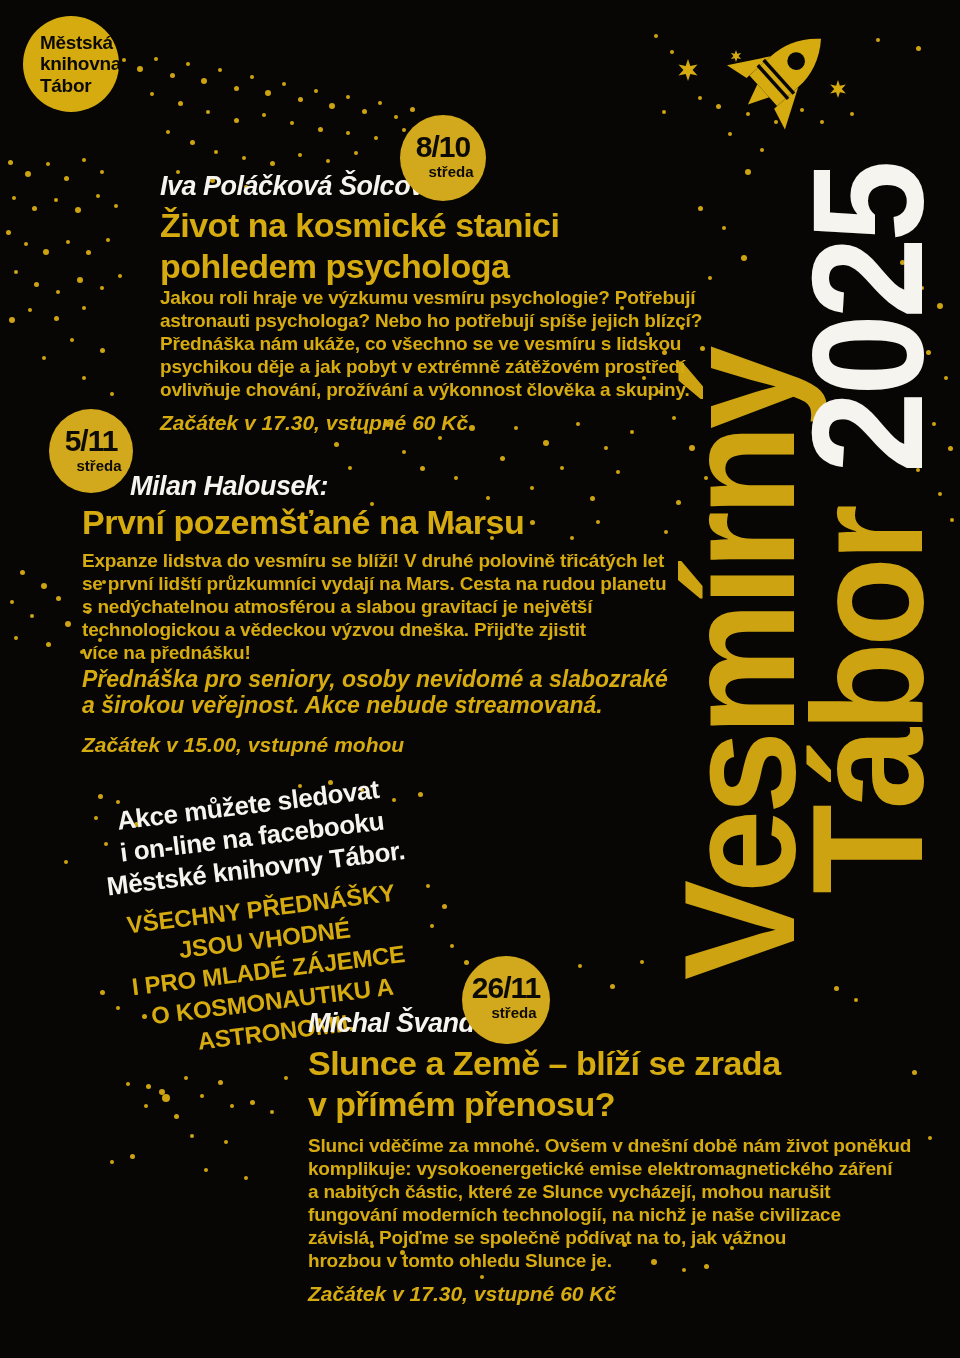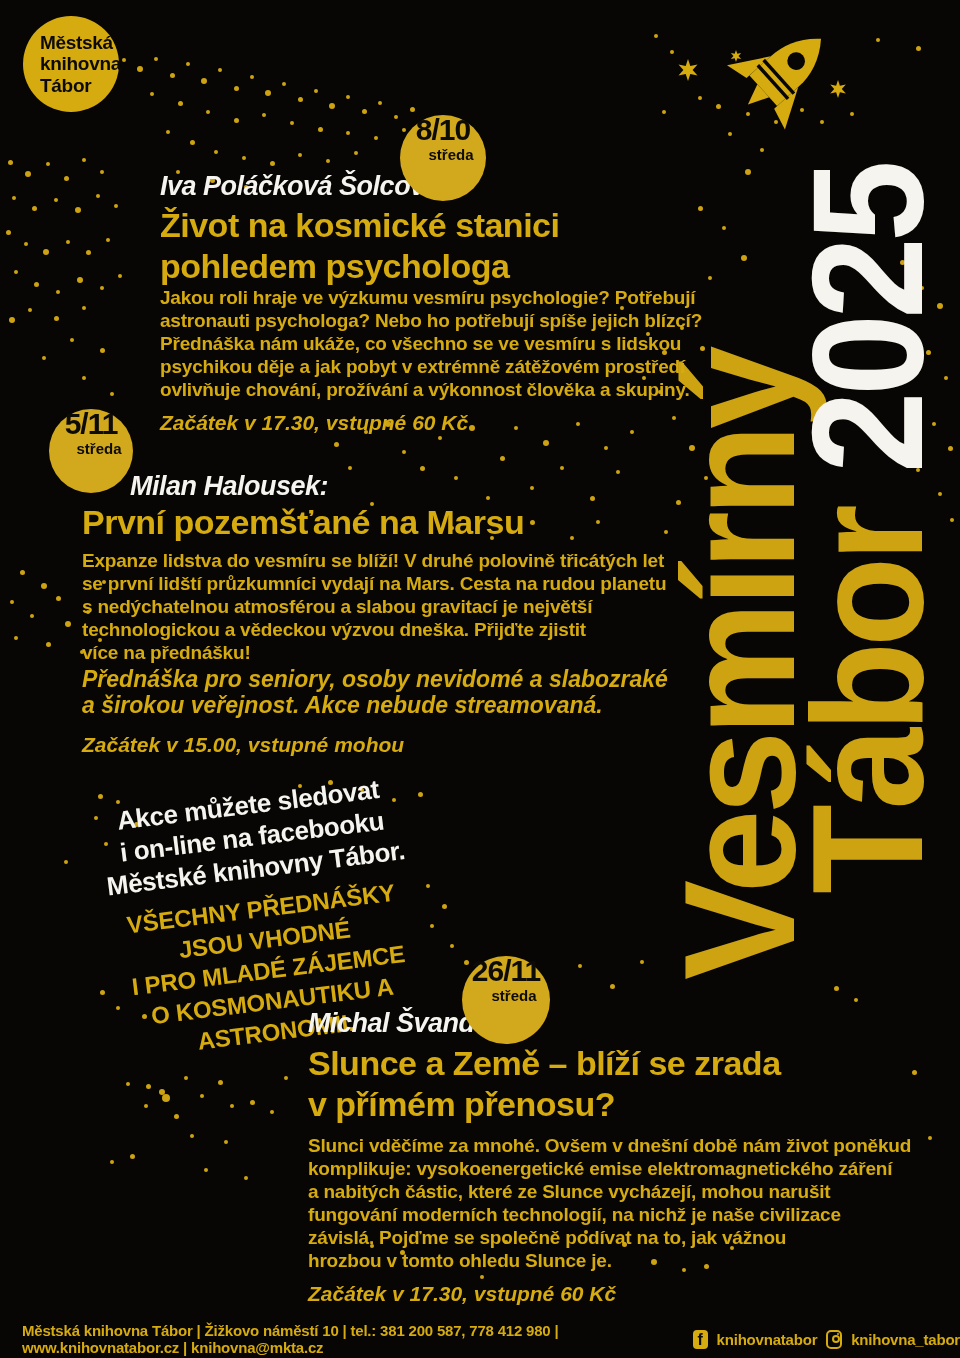--- a/index.html
+++ b/index.html
@@ -47,7 +47,7 @@
     position:absolute;border-radius:50%;background:#d2a81c;color:#0d0b06;
     text-align:center;z-index:4;
   }
-  .badge .date{font-weight:bold;font-size:30px;line-height:1;letter-spacing:-1px;}
+  .badge .date{font-weight:bold;font-size:30px;line-height:1;margin-top:17px;letter-spacing:-1px;}
   .badge .day{font-weight:bold;font-size:15px;line-height:1;margin-top:2px;margin-left:16px;}
   .ev{position:absolute;z-index:3;}
   .speaker{color:var(--white);font-style:italic;font-weight:bold;font-size:27px;letter-spacing:-0.5px;}

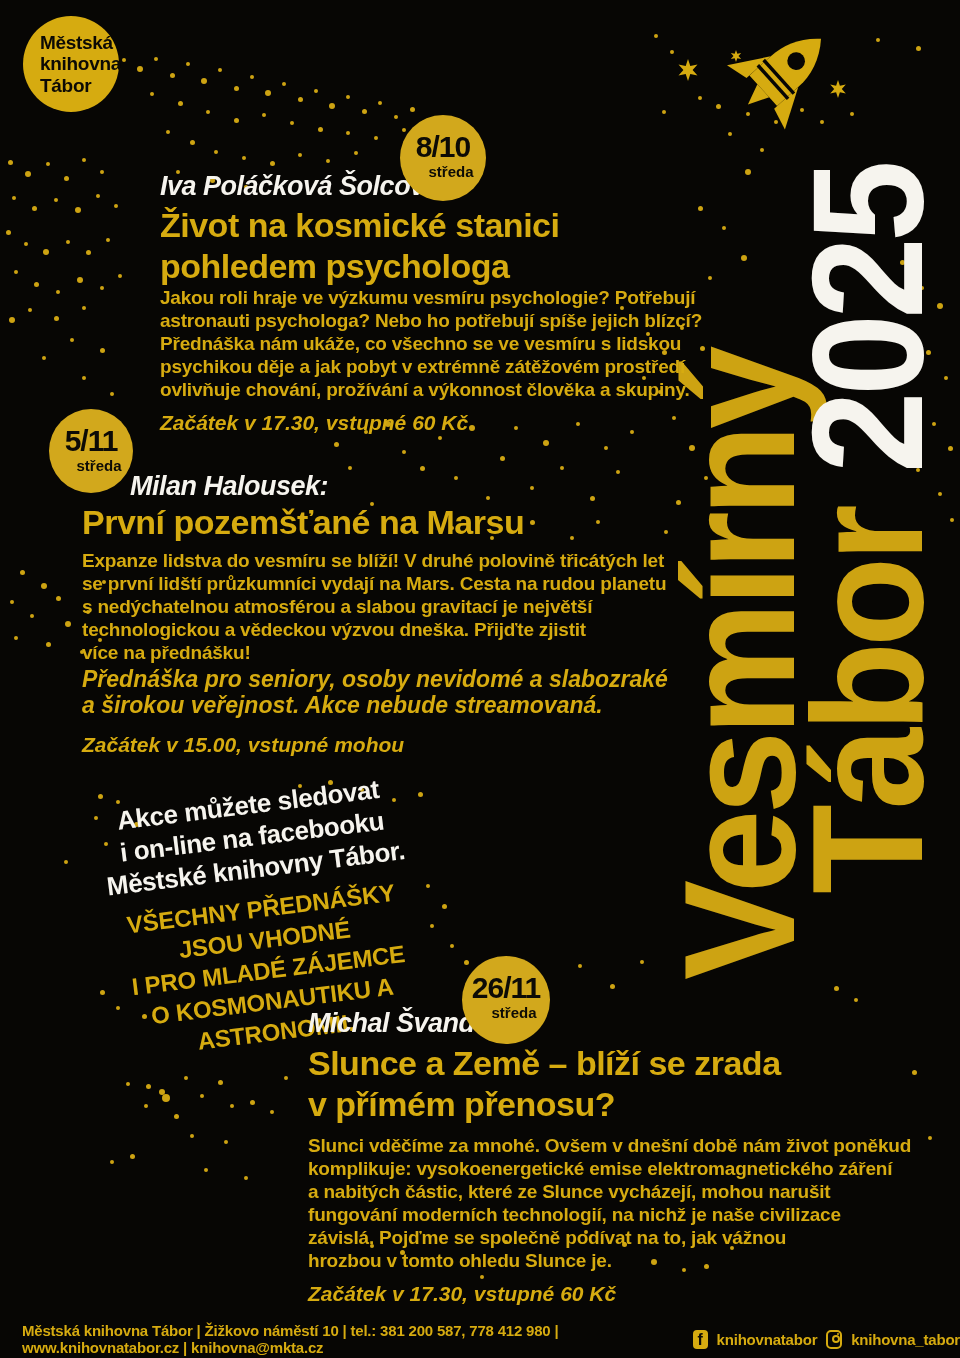--- a/index.html
+++ b/index.html
@@ -412,13 +412,6 @@
     <div class="meta" style="margin-top:9px;">Začátek v 17.30, vstupné 60 Kč</div>
   </div>
 
-  <div class="footer-contact">
-    <span>Městská knihovna Tábor | Žižkovo náměstí 10 | tel.: 381 200 587, 778 412 980 | www.knihovnatabor.cz | knihovna@mkta.cz</span>
-    <span class="fb-icon">f</span>
-    <span>knihovnatabor</span>
-    <span class="ig-icon"></span>
-    <span>knihovna_tabor</span>
-  </div>
 
 </div>
 

